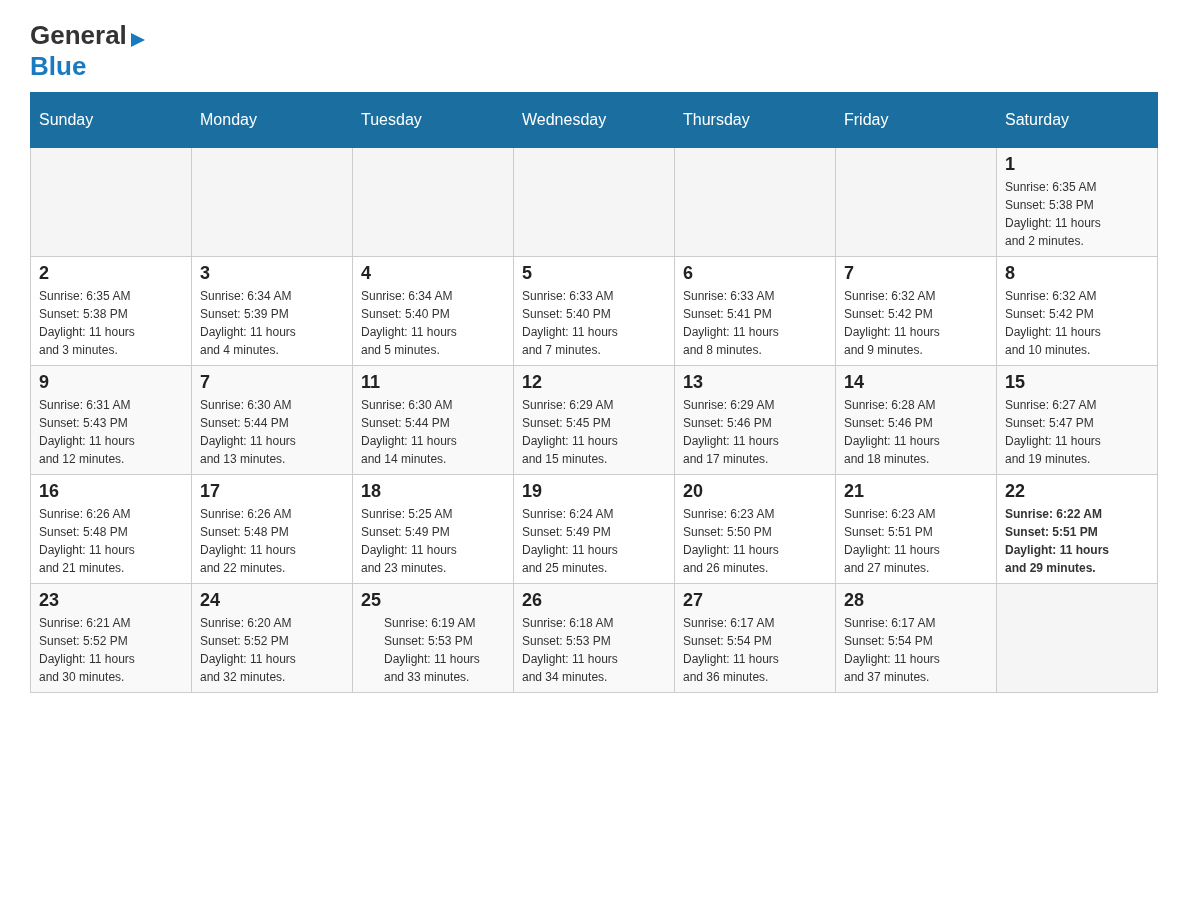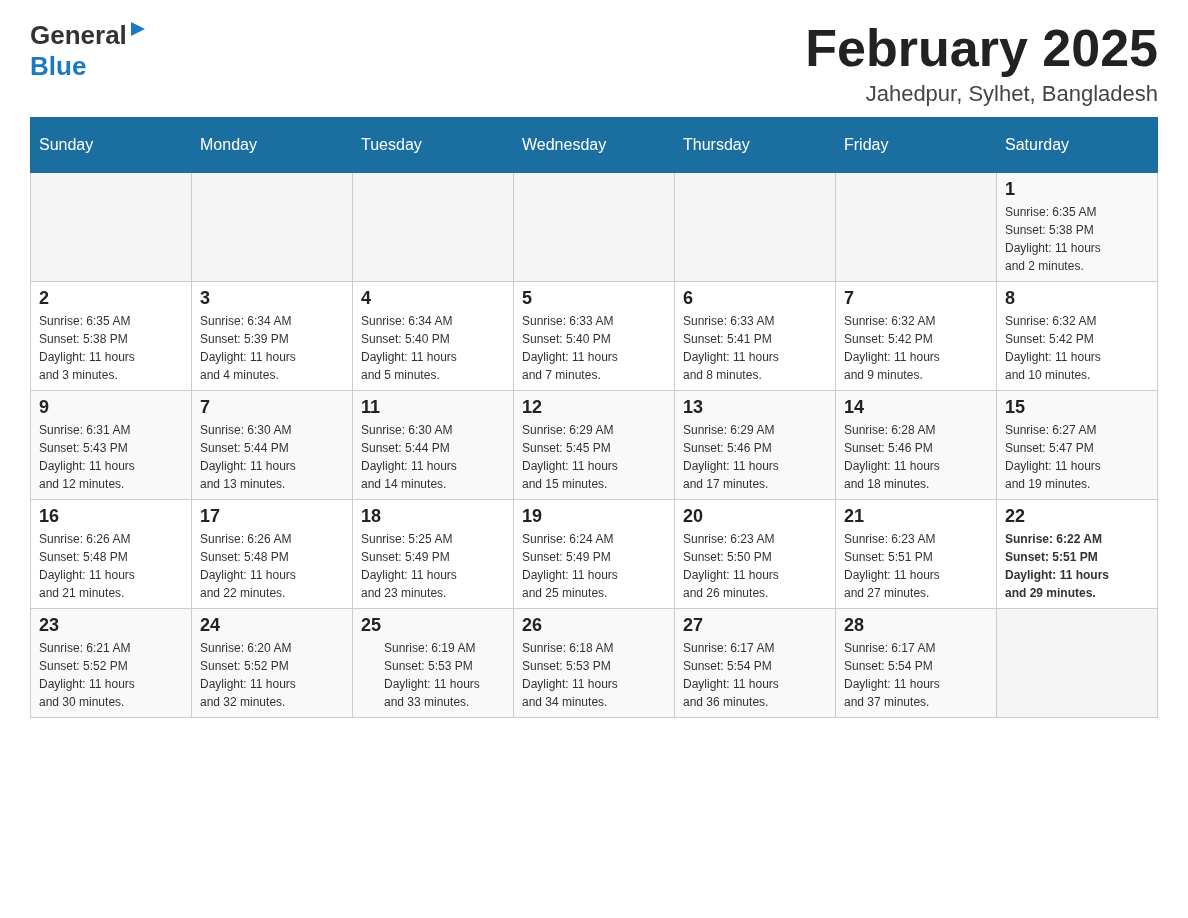--- a/index.html
+++ b/index.html
@@ -87,7 +87,7 @@
       font-weight: bold;
       color: #333;
       display: flex;
-      align-items: flex-start;
+      align-items: flex-end;
     }
     .logo-blue {
       font-size: 26px;

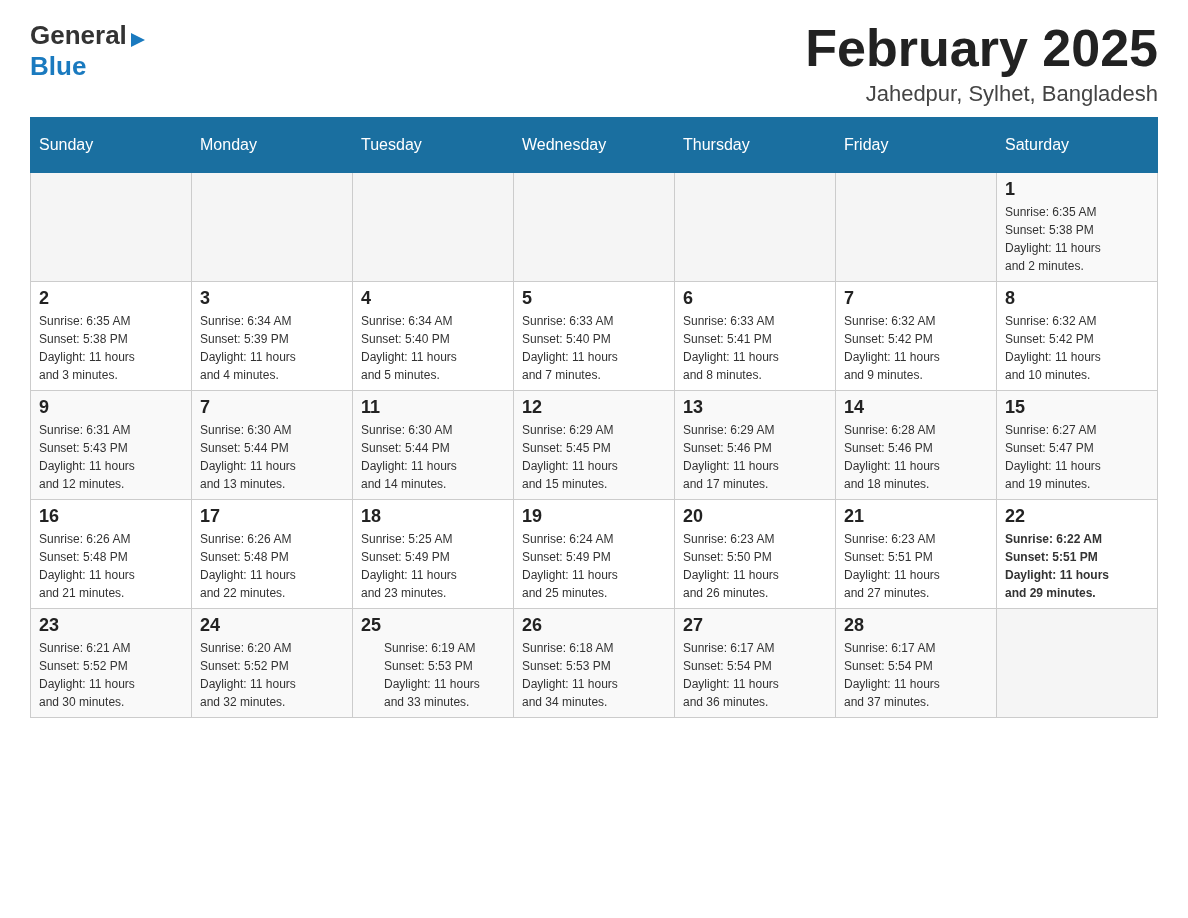--- a/index.html
+++ b/index.html
@@ -109,10 +109,6 @@
     </div>
     <span class="logo-blue">Blue</span>
   </div>
-  <div class="title-section">
-    <div class="month-title">February 2025</div>
-    <div class="location">Jahedpur, Sylhet, Bangladesh</div>
-  </div>
 </div>
 
 <table>

